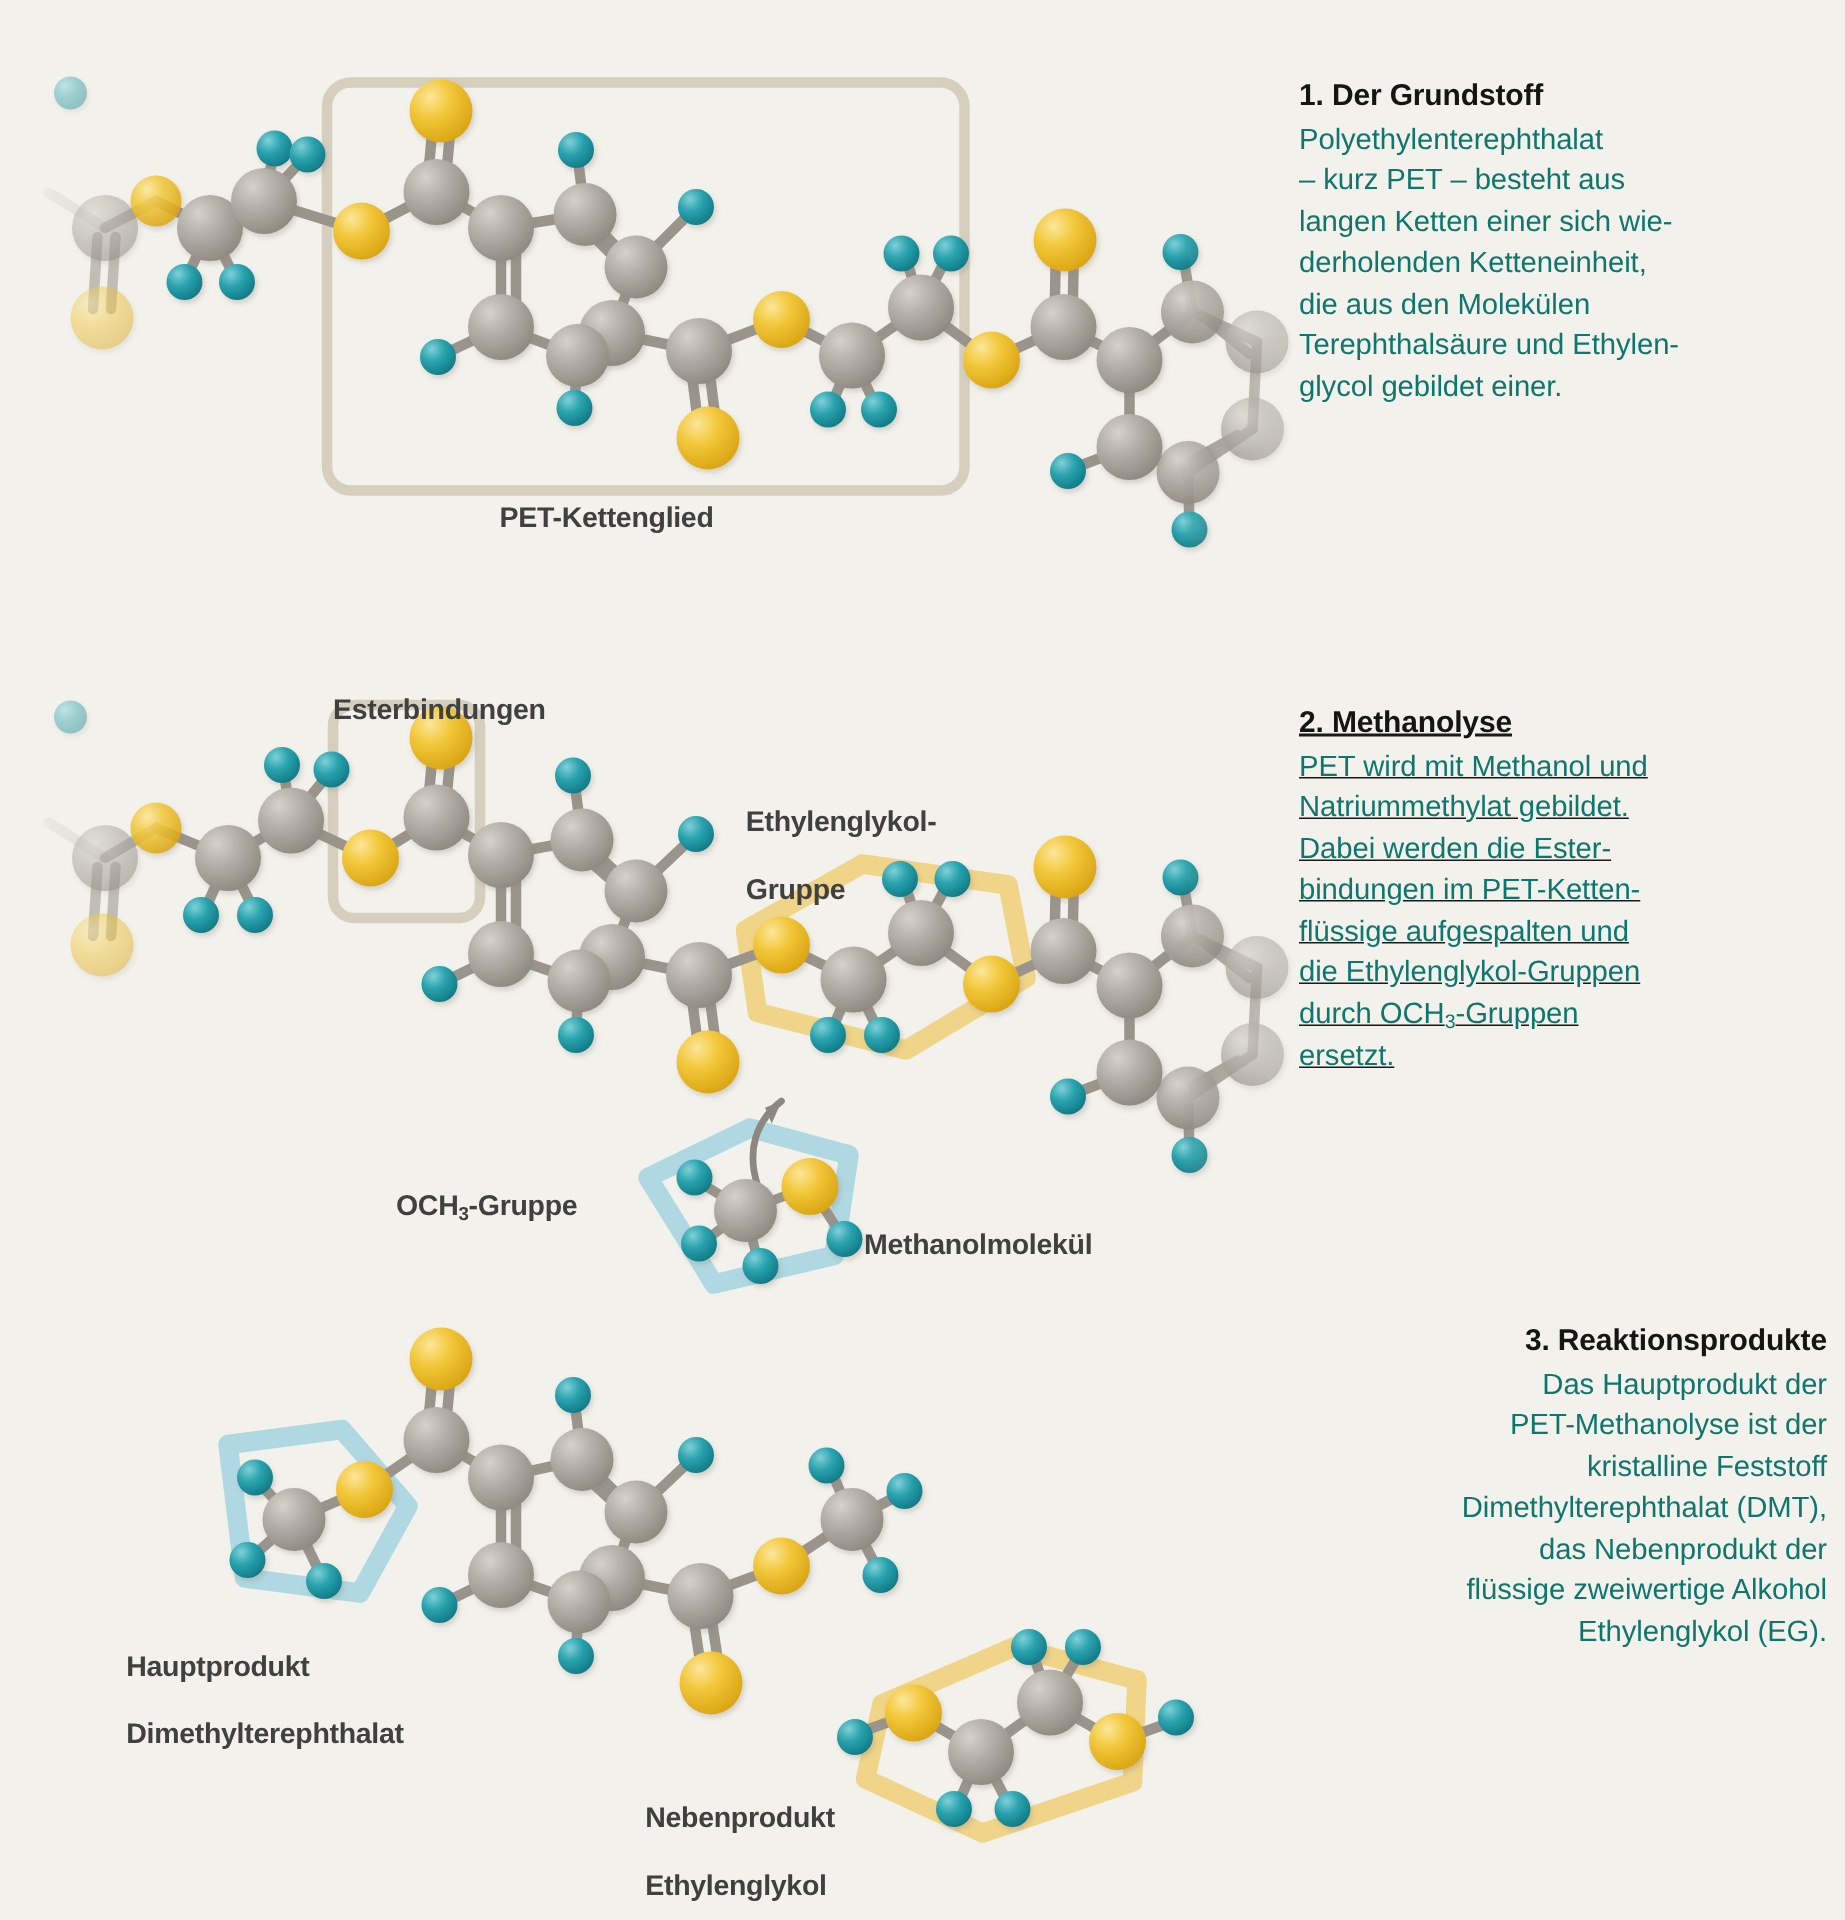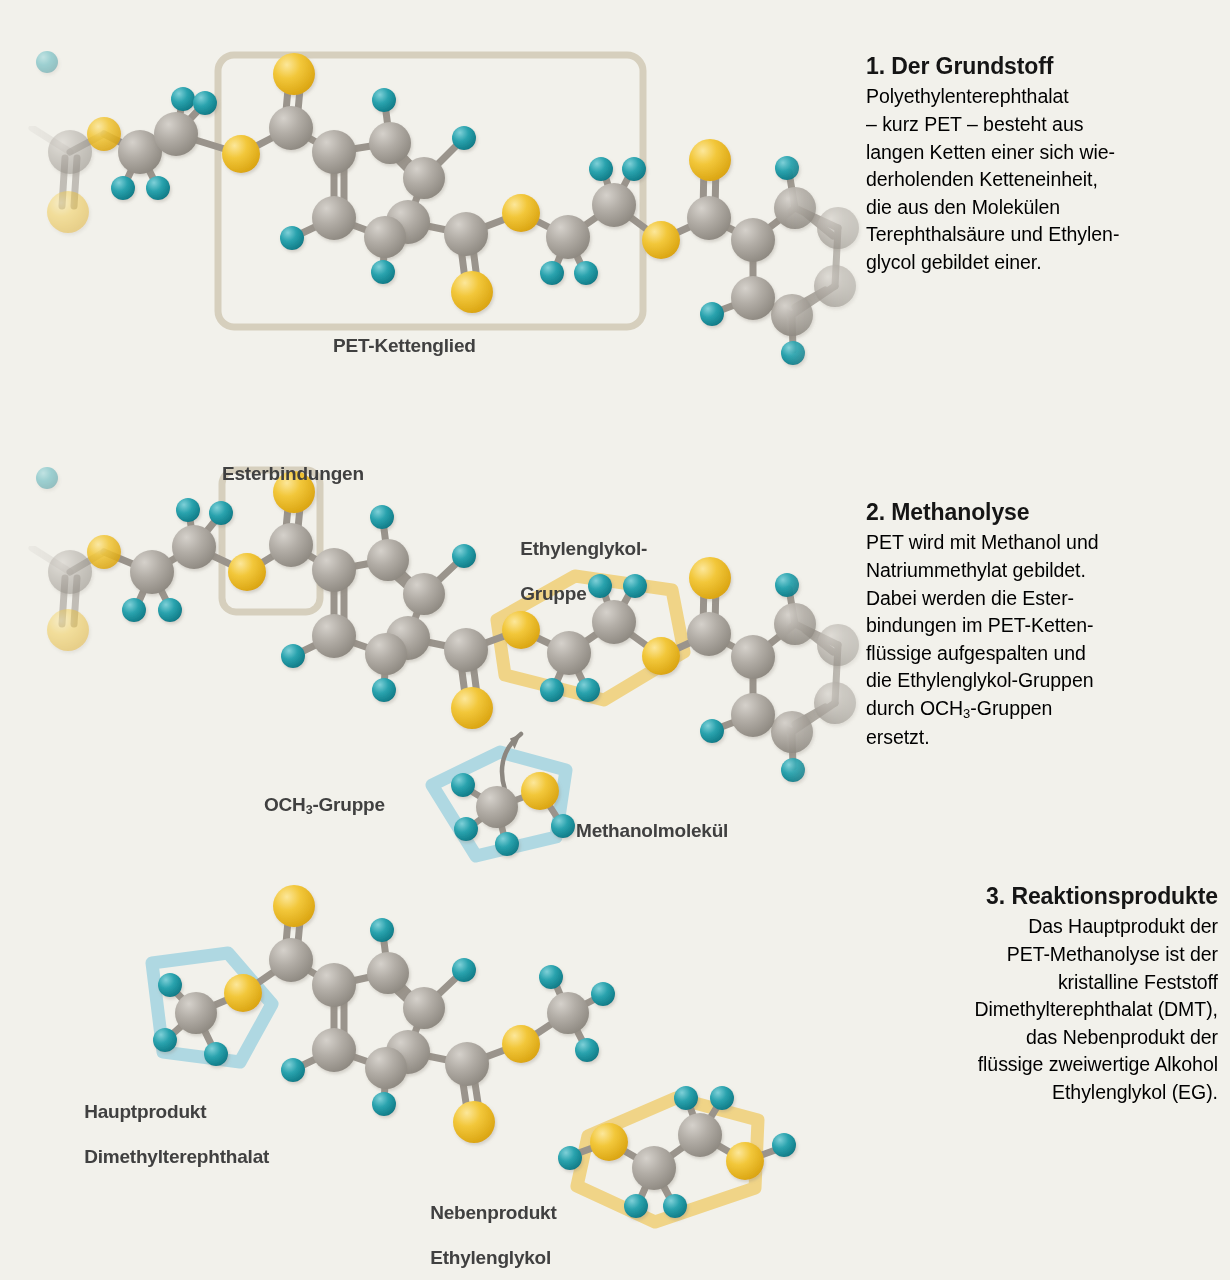--- a/index.html
+++ b/index.html
@@ -21,7 +21,7 @@
   .sec2{top:498px;}
   .sec3{top:882px;text-align:right;}
   .sec-head{
-    font-size:23px;font-weight:bold;letter-spacing:-0.1px;
+    font-size:20px;font-weight:bold;letter-spacing:-0.1px;
     margin:0 0 2px 0;line-height:1.28;color:#151515;
   }
   .sec-body{

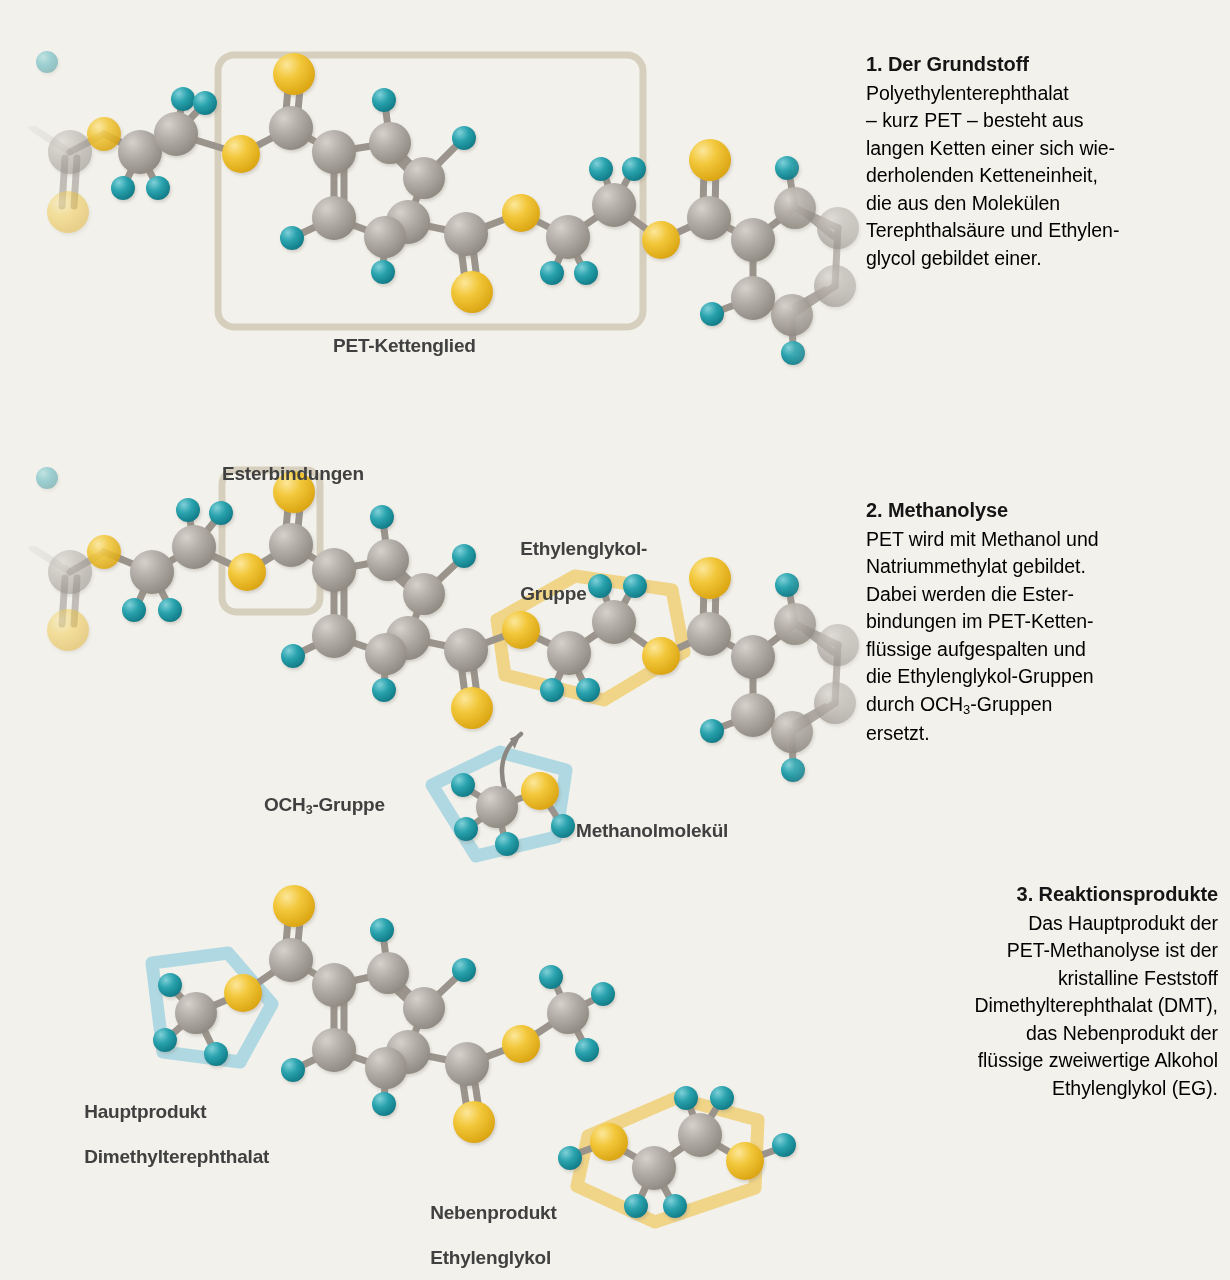--- a/index.html
+++ b/index.html
@@ -25,7 +25,7 @@
     margin:0 0 2px 0;line-height:1.28;color:#151515;
   }
   .sec-body{
-    font-size:19.5px;line-height:1.415;color:#000000;
+    font-size:19.5px;line-height:1.415;color:#0f766e;
     margin:0;letter-spacing:-0.05px;
   }
   .sec-body span.sub{font-size:13px;vertical-align:-0.25em;letter-spacing:0;}

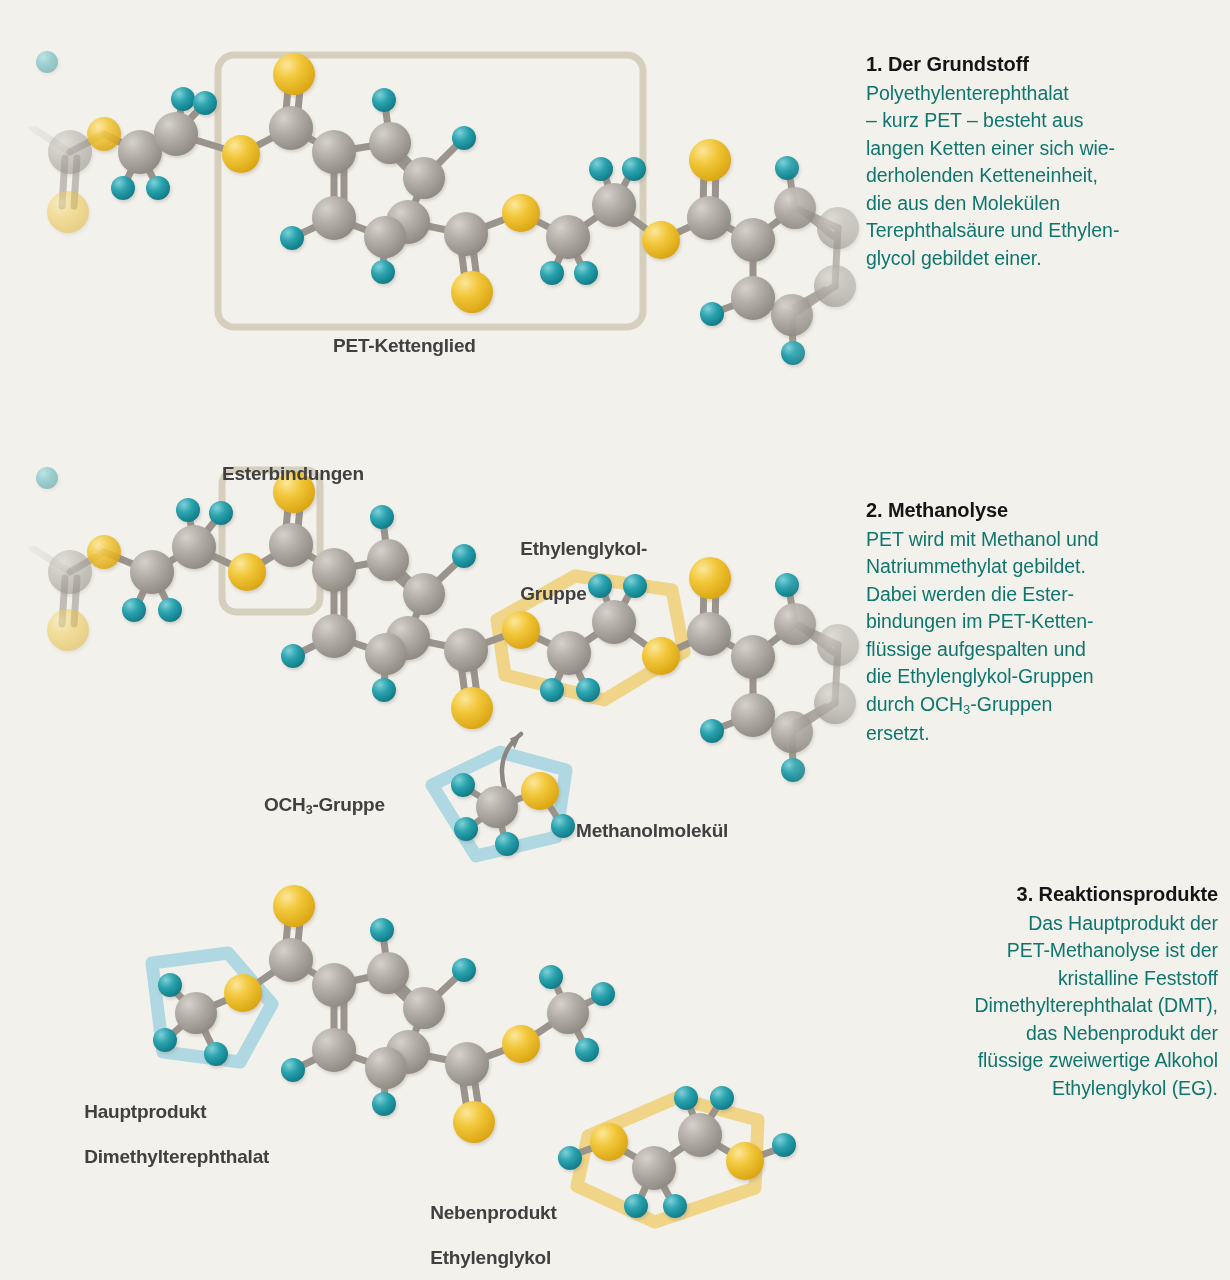--- a/index.html
+++ b/index.html
@@ -18,7 +18,7 @@
   
   .textcol{position:absolute;left:866px;width:352px;}
   .sec1{top:52px;}
-  .sec2{top:498px;}
+  .sec2{top:470px;text-decoration:underline;}
   .sec3{top:882px;text-align:right;}
   .sec-head{
     font-size:20px;font-weight:bold;letter-spacing:-0.1px;

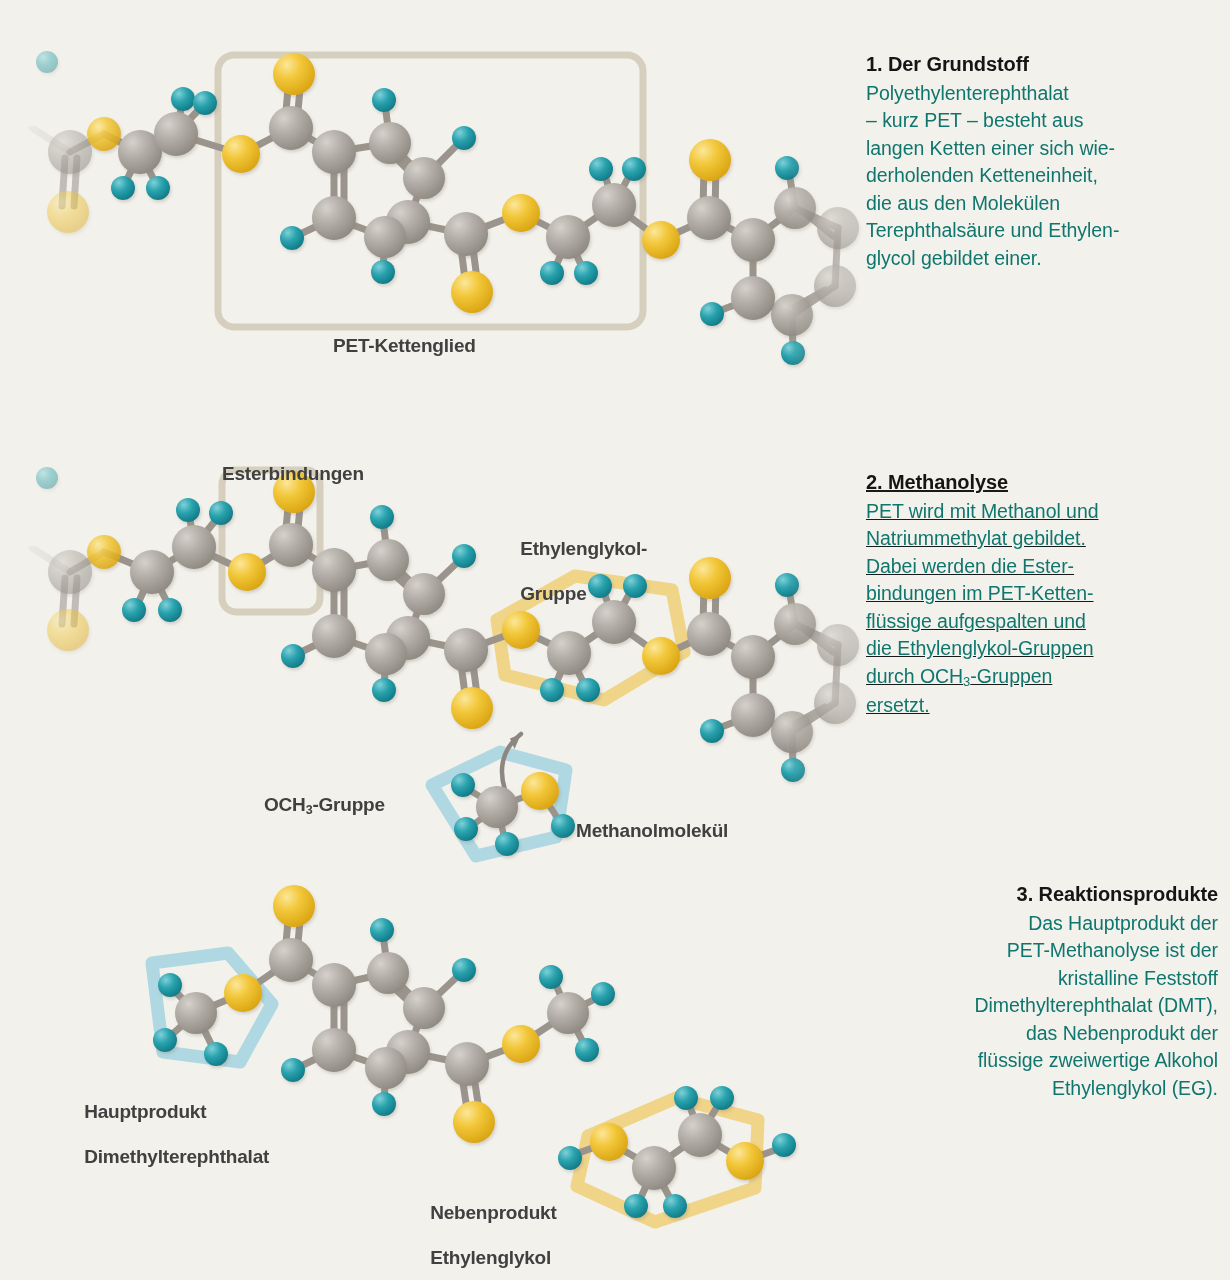--- a/index.html
+++ b/index.html
@@ -38,7 +38,7 @@
   .dlabel span.sub{font-size:12.5px;vertical-align:-0.25em;}
   .lbl-kettenglied{left:333px;top:335px;}
   .lbl-ester{left:222px;top:431px;margin-top:32px;}
-  .lbl-eg{left:510px;top:516px;}
+  .lbl-eg{left:487px;top:516px;}
   .lbl-och3{left:264px;top:794px;}
   .lbl-methanol{left:576px;top:820px;}
   .lbl-haupt{left:74px;top:1079px;}

